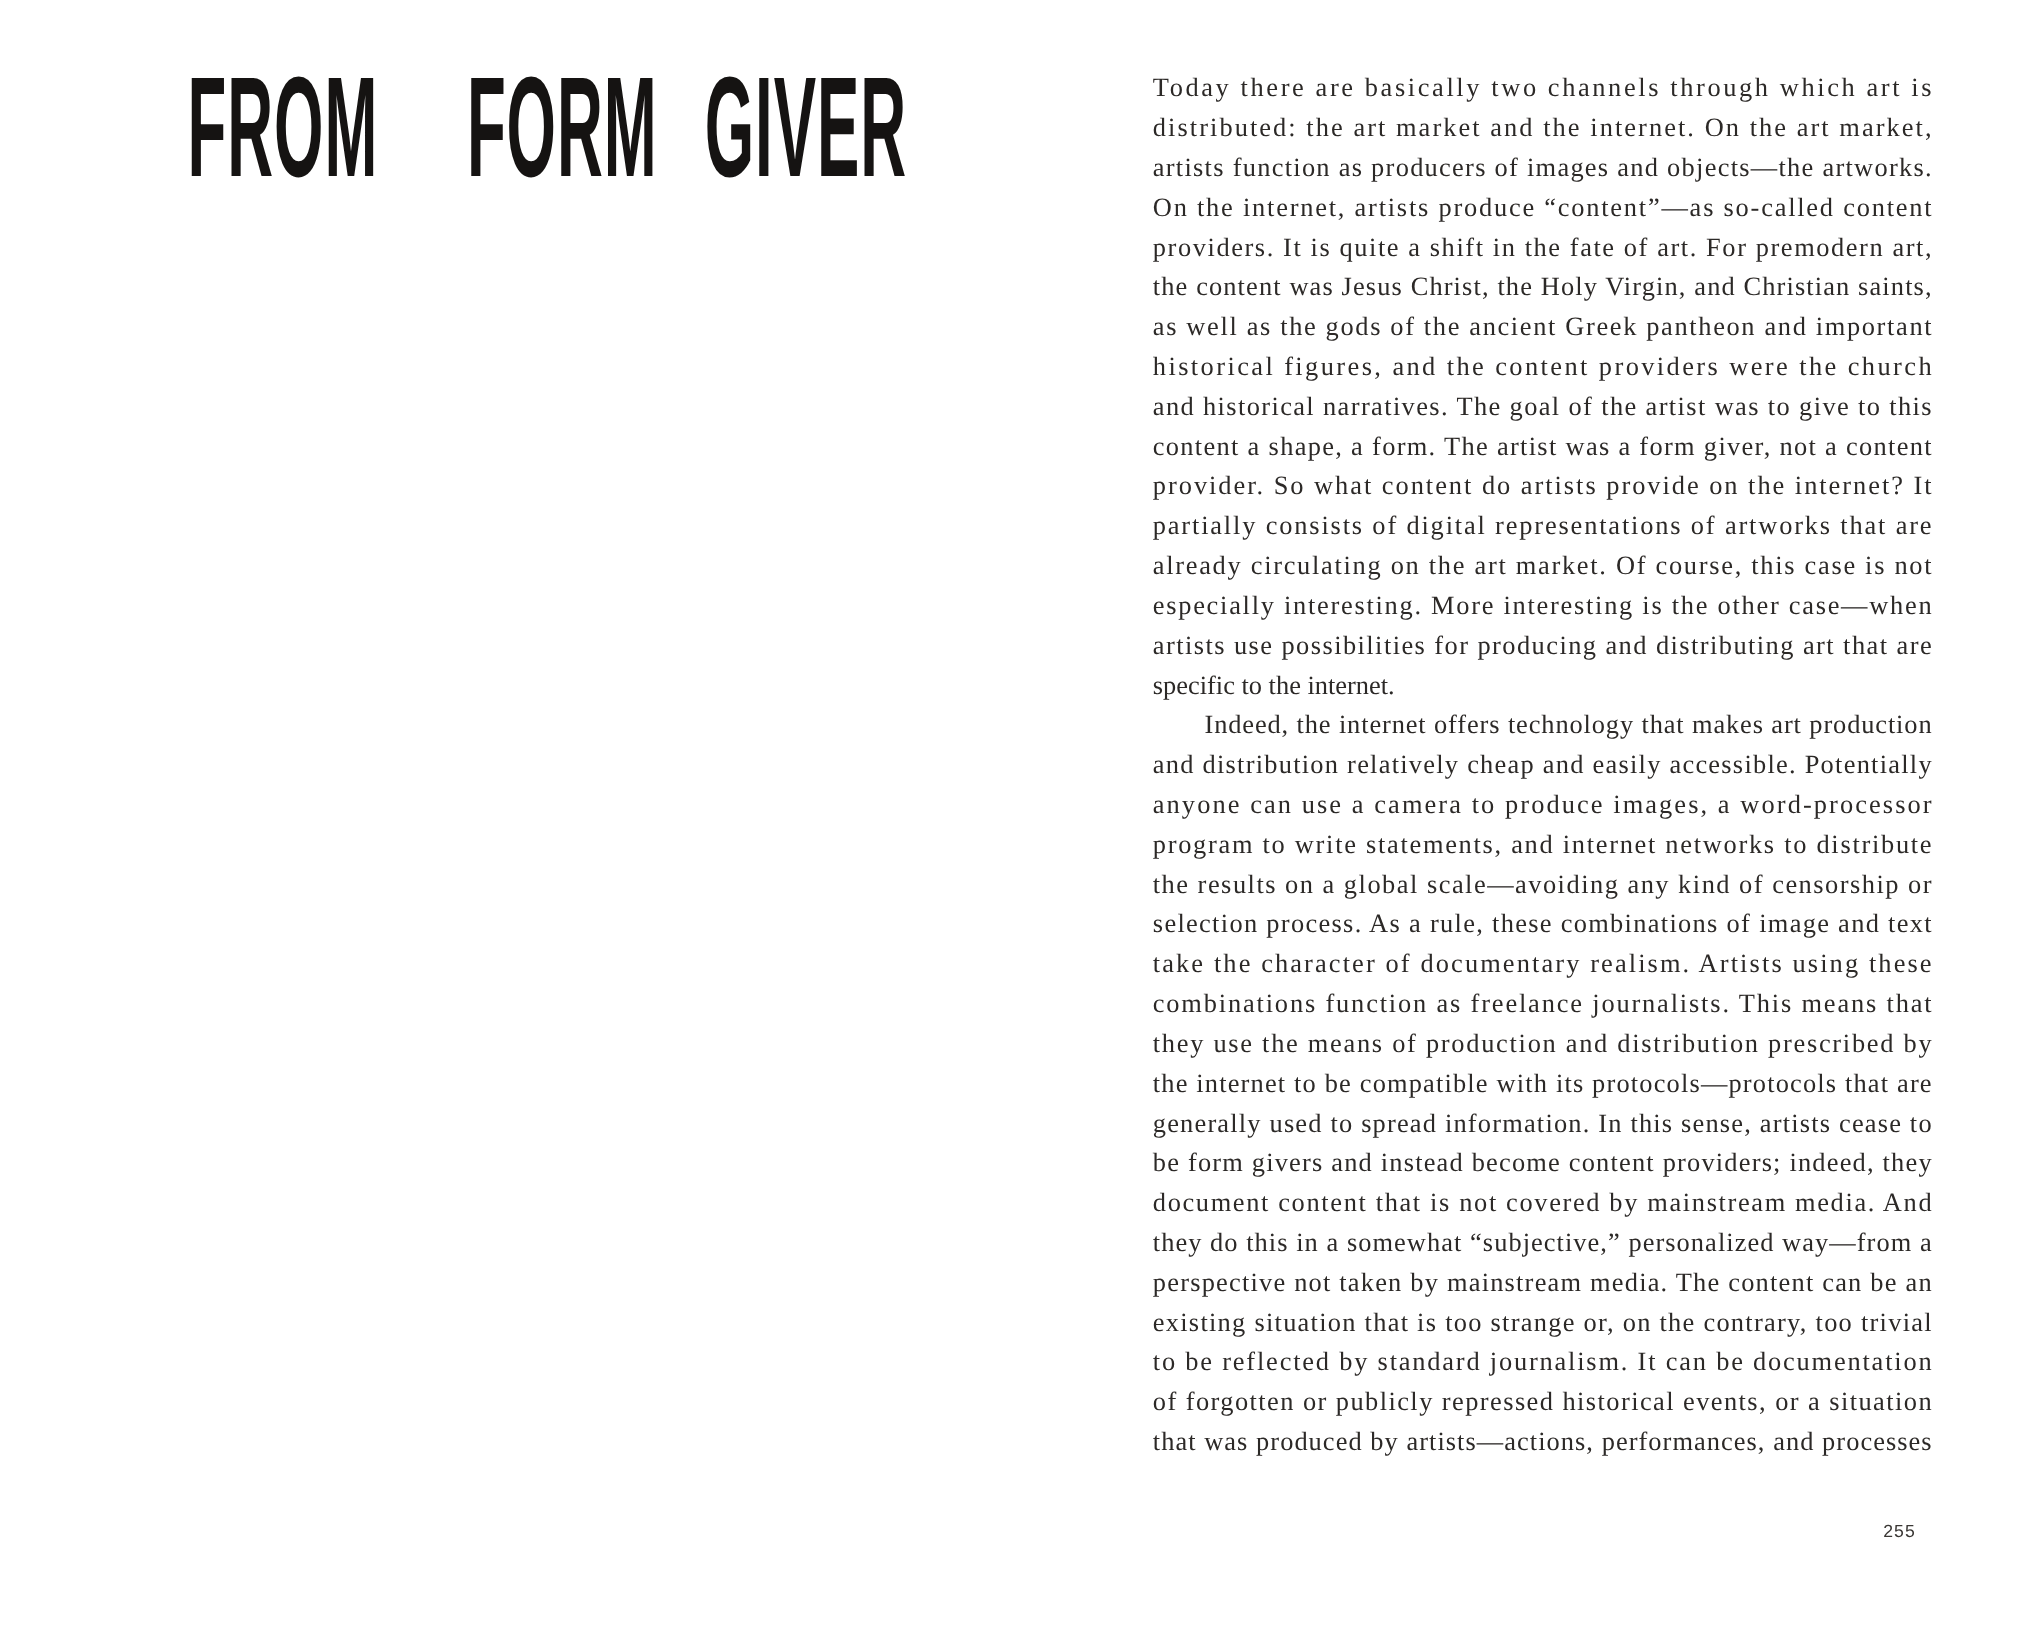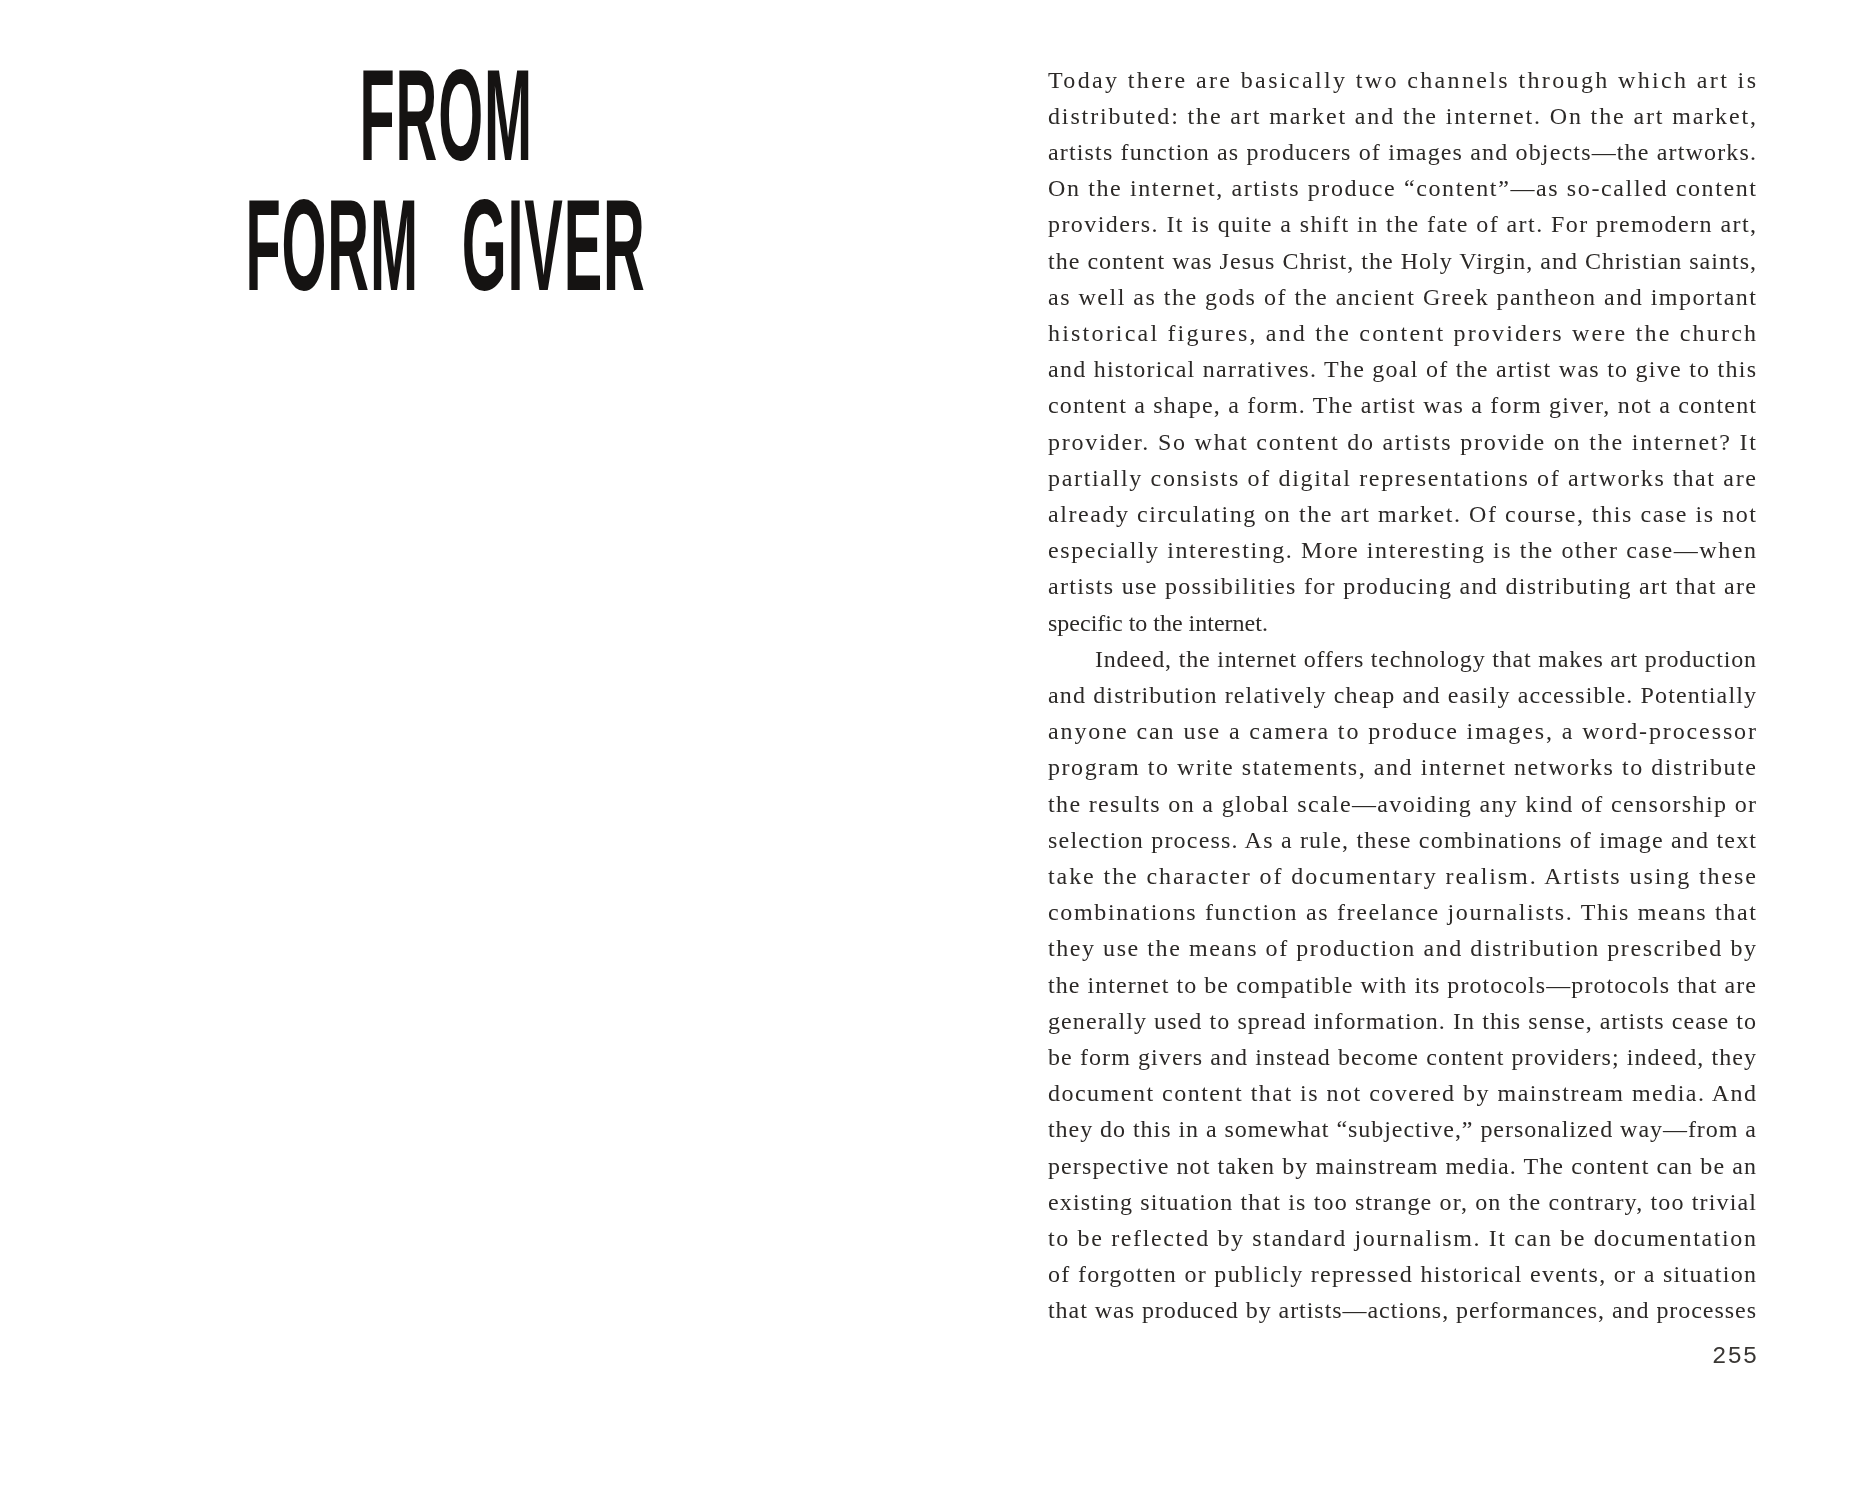--- a/index.html
+++ b/index.html
@@ -19,7 +19,7 @@
   .chapter-title {
     position: absolute;
     left: 146px; top: 50px; width: 600px;
-    display: flex; flex-direction: column; align-items: center;
+    display: flex; flex-direction: row; align-items: center;
   }
   .title-line {
     height: 130px;

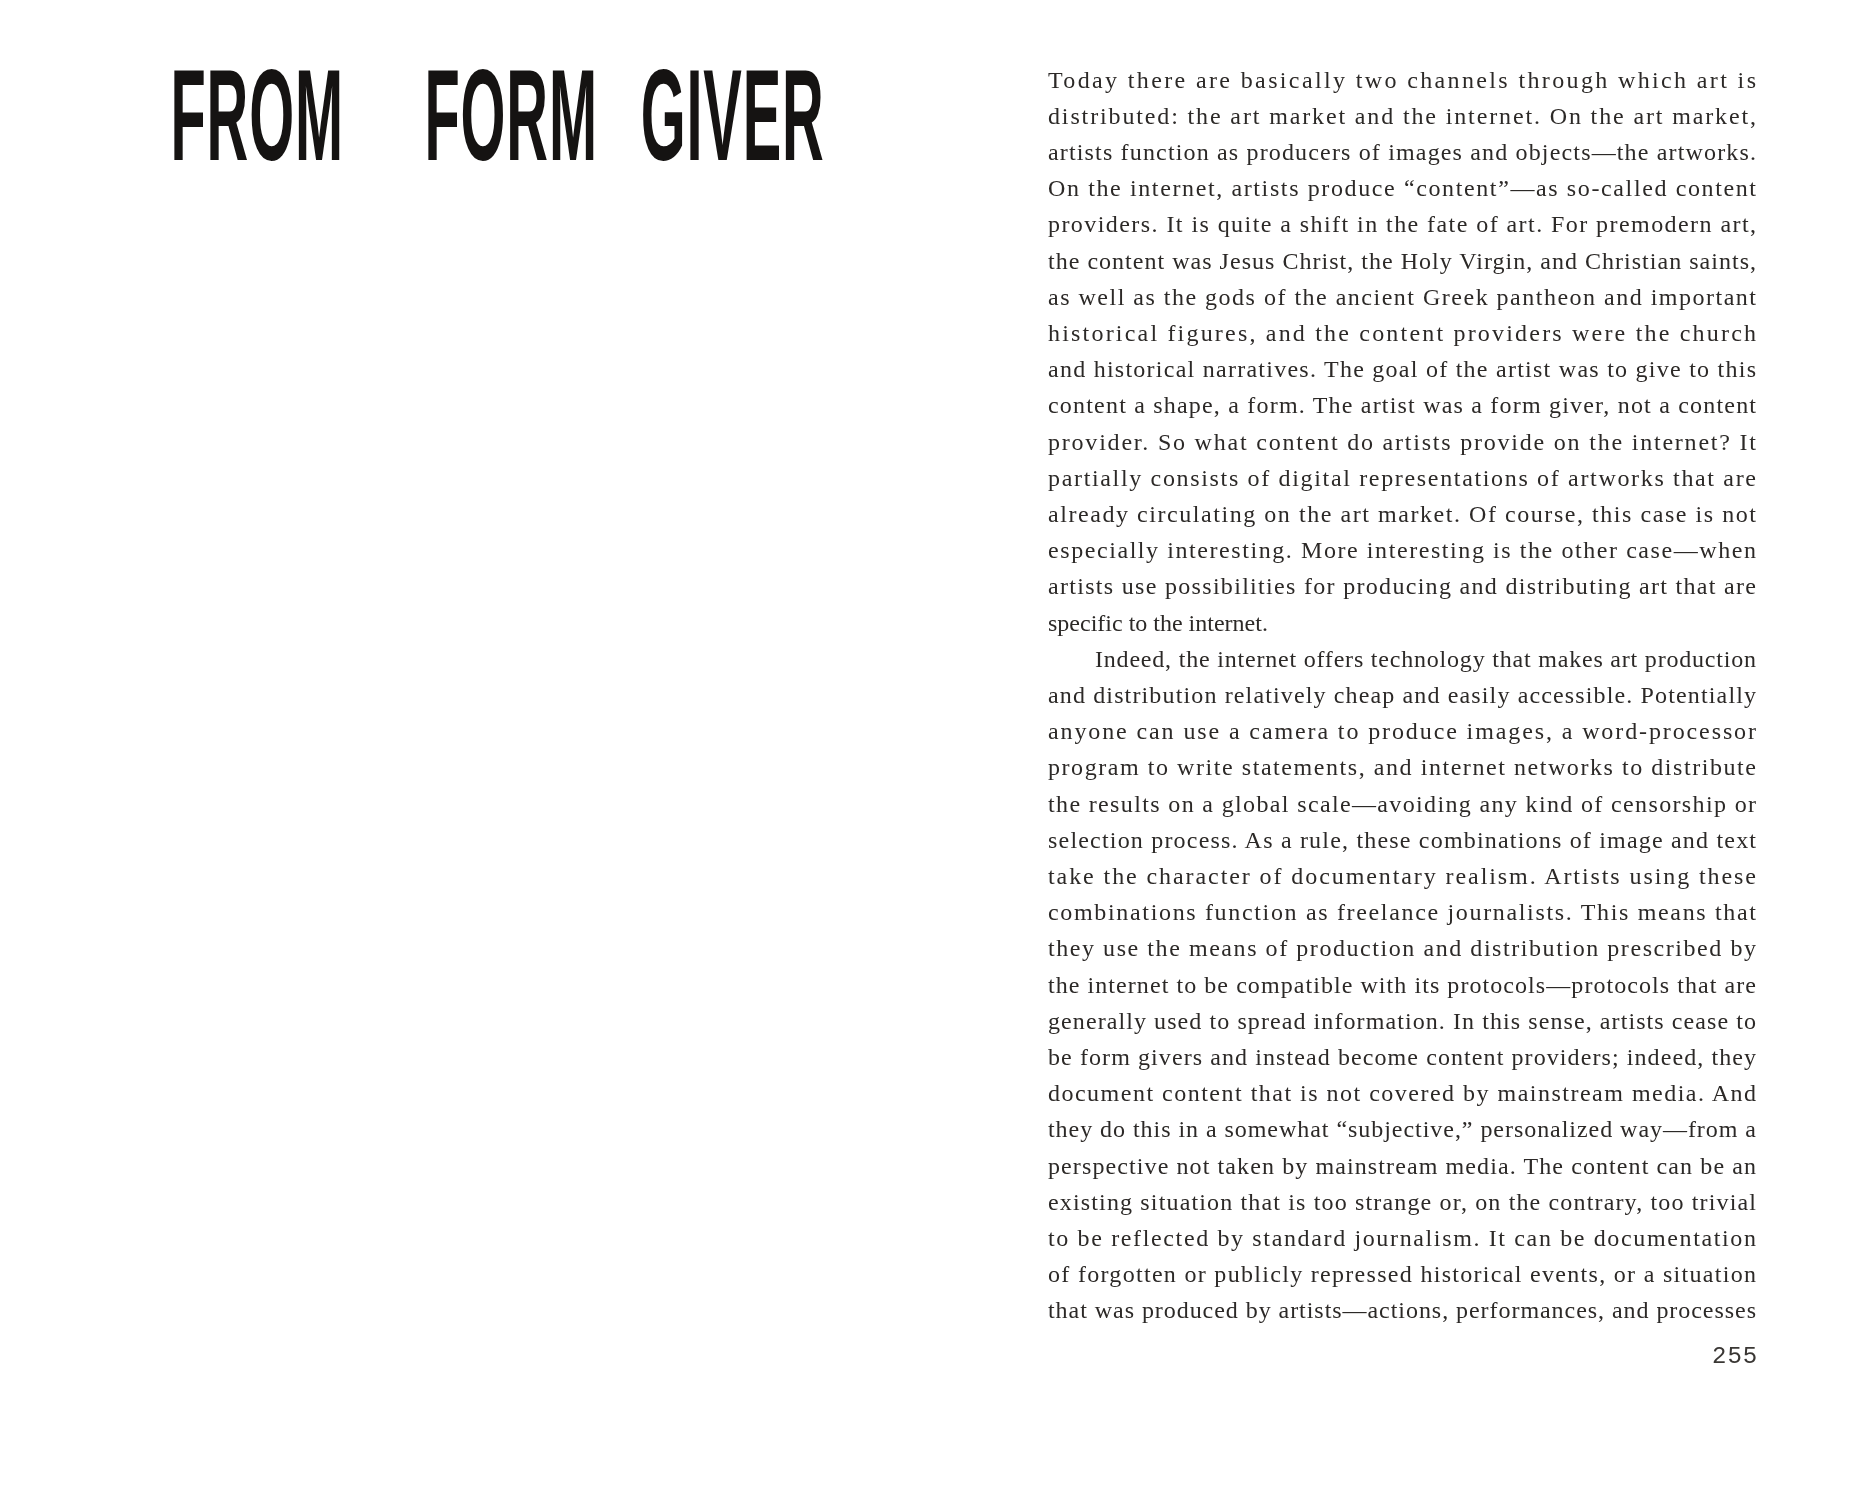--- a/index.html
+++ b/index.html
@@ -54,9 +54,9 @@
   .folio {
     position: absolute;
     left: 784px;   
-    top: 1343px;
-    font-family: Liberation Mono, monospace;
-    font-size: 24px;
+    top: 1384px;
+    font-family: Liberation Sans, sans-serif;
+    font-size: 16px;
     letter-spacing: 1px;
     color: #3a3734;
   }

